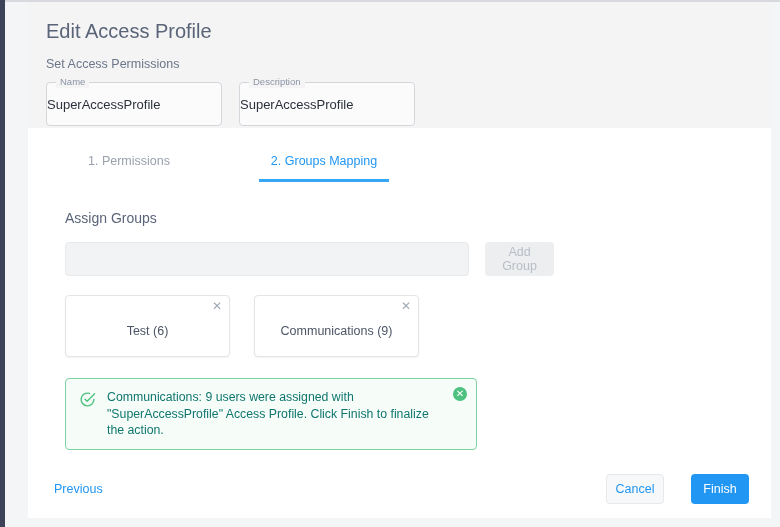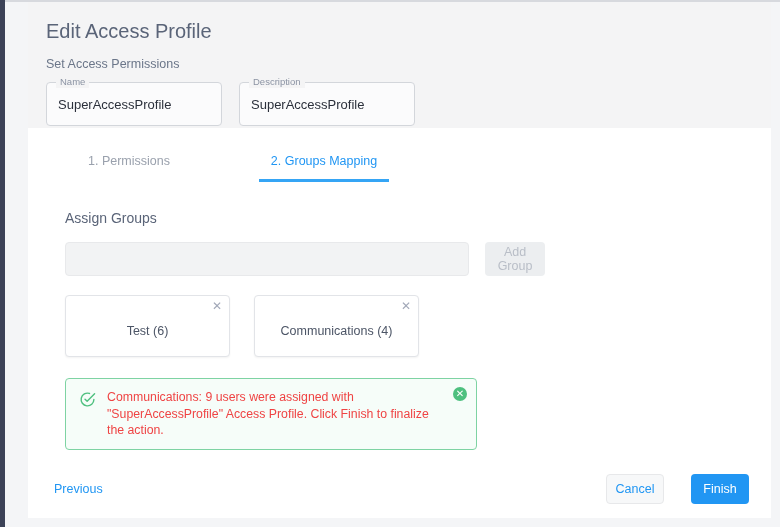--- a/index.html
+++ b/index.html
@@ -78,7 +78,7 @@
     height: 44px;
     position: relative;
     box-sizing: border-box;
-    padding: 0 11px;
+    padding: 0 0;
     display: flex;
     align-items: center;
   }

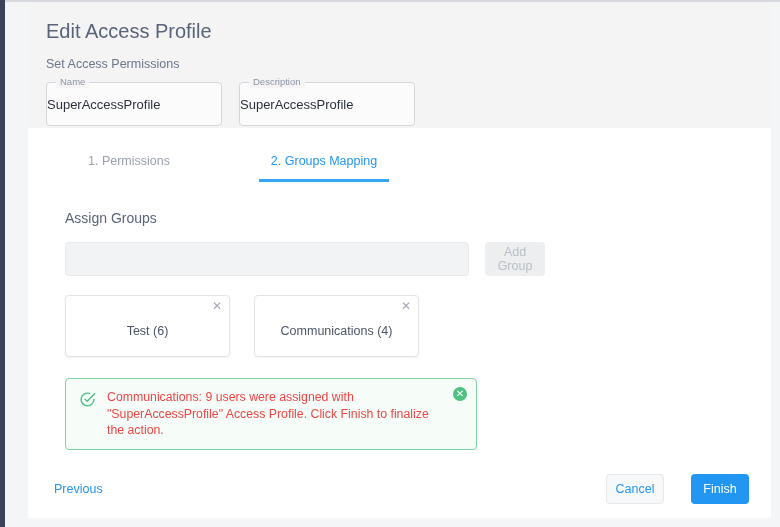--- a/index.html
+++ b/index.html
@@ -152,7 +152,7 @@
     font-family: "Liberation Sans", sans-serif;
   }
   .add-btn {
-    width: 60px;
+    width: 69px;
     height: 34px;
     background: #eceef0;
     border: none;

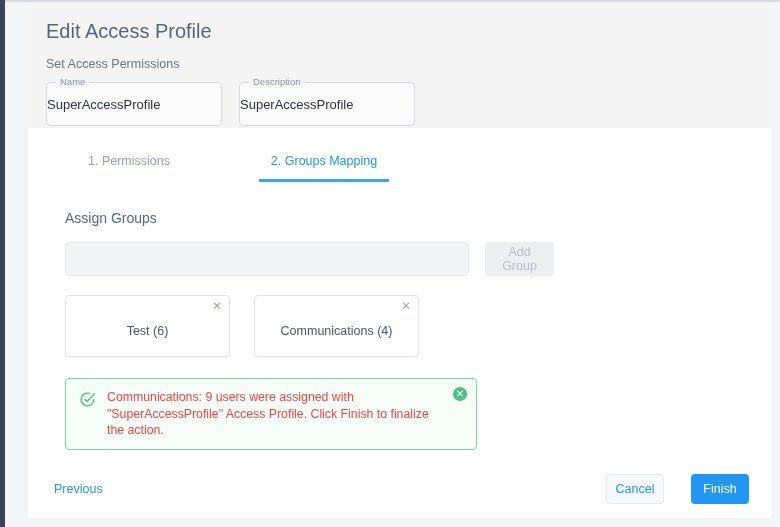--- a/index.html
+++ b/index.html
@@ -325,7 +325,7 @@
       </div>
       <div class="chip">
         <span class="chip-close">✕</span>
-        <span class="chip-label">Communications (4)</span>
+        <span class="chip-label">Communications (9)</span>
       </div>
     </div>
 

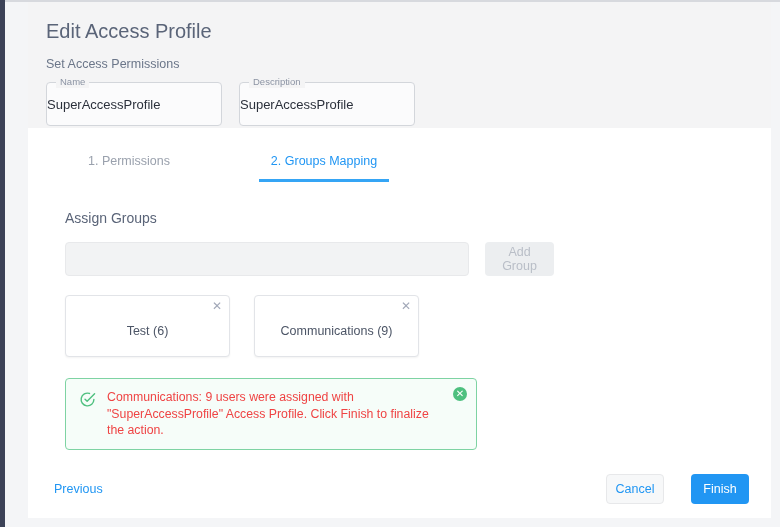--- a/index.html
+++ b/index.html
@@ -216,7 +216,7 @@
     margin: 2px 11px 0 0;
   }
   .alert-text {
-    color: #ef4444;
+    color: #0f766e;
     font-size: 12.3px;
     line-height: 16.5px;
     width: 330px;

